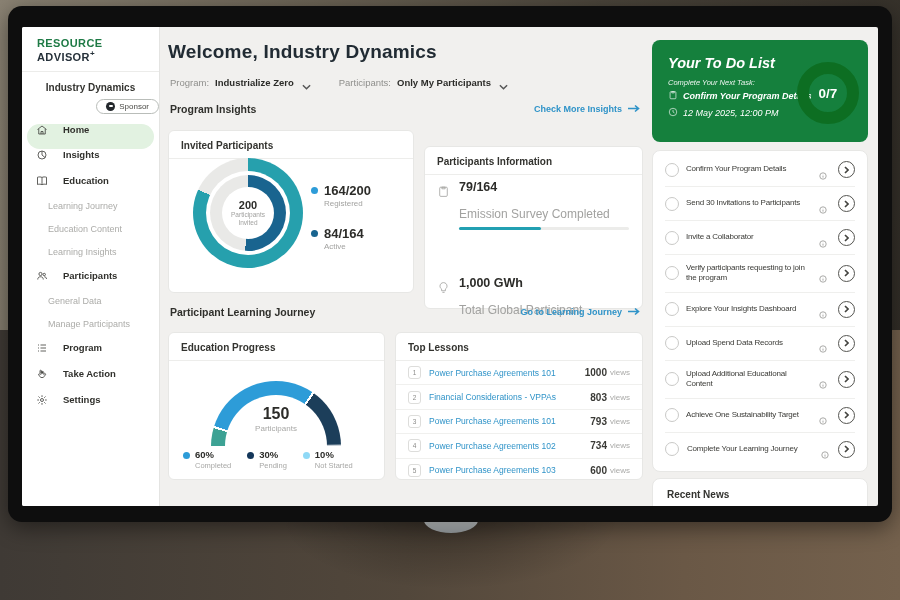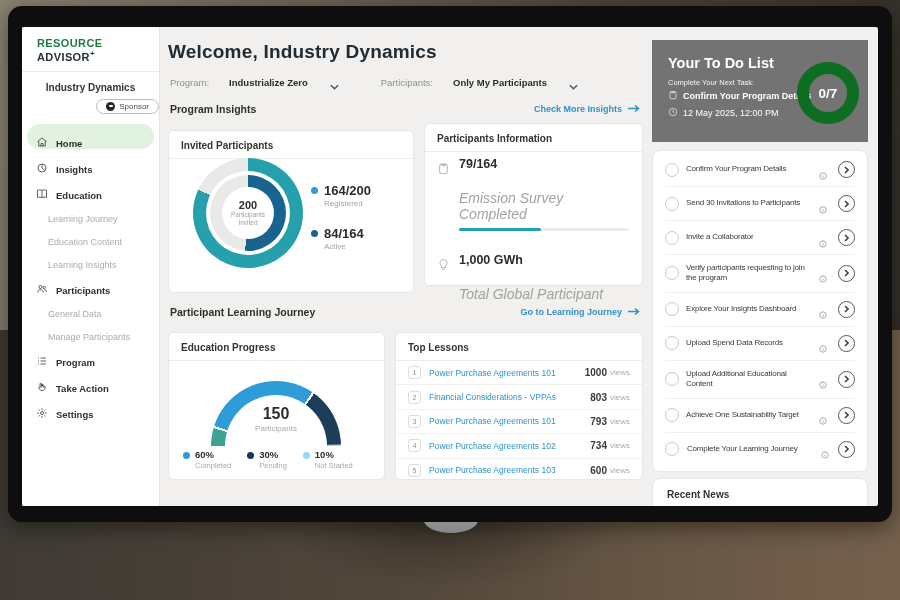--- a/index.html
+++ b/index.html
@@ -94,7 +94,7 @@
   .views-val{font-size:10px;font-weight:bold;color:#3a3a36;}
   .views-suffix{font-size:8px;color:#aaaaa8;margin-left:3px;}
   
-  .todo-card{position:absolute;left:630px;top:13px;width:216px;height:102px;background:#737373;border-radius:0;color:#fff;}
+  .todo-card{position:absolute;left:630px;top:13px;width:216px;height:102px;background:#15803d;border-radius:8px;color:#fff;font-style:italic;}
   .todo-title{position:absolute;left:16px;top:15px;font-size:14.5px;font-weight:bold;}
   .todo-sub{position:absolute;left:16px;top:38px;font-size:7.5px;opacity:.92;}
   .todo-next{position:absolute;left:16px;top:50px;display:flex;gap:5px;align-items:center;font-size:9px;font-weight:bold;}

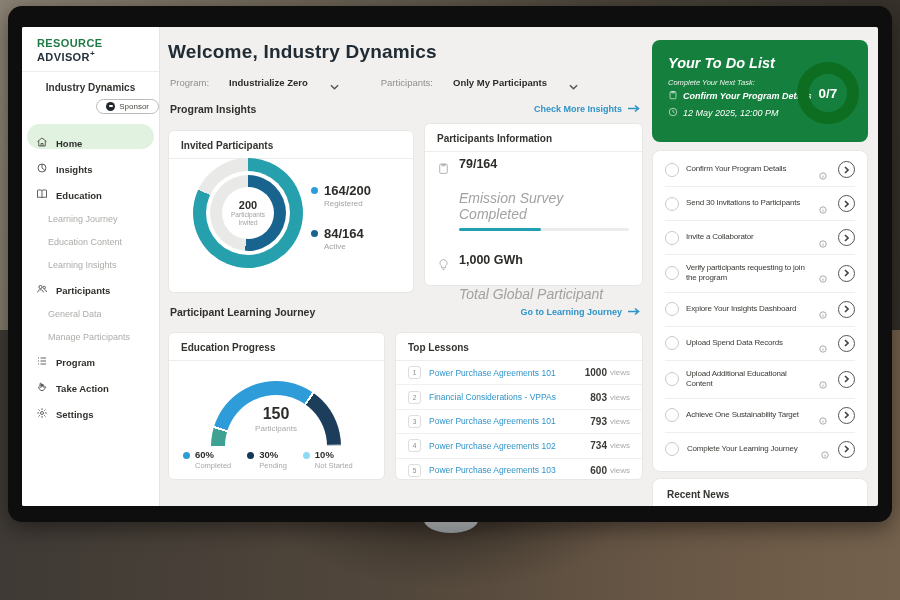--- a/index.html
+++ b/index.html
@@ -40,7 +40,7 @@
   .nav-ic svg{width:12px;height:12px;stroke:#3a3a36;fill:none;stroke-width:1.6;}
   
   .main-title{position:absolute;left:146px;top:14px;font-size:19px;font-weight:bold;color:#212b33;letter-spacing:.2px;}
-  .filters{position:absolute;left:148px;top:50px;display:flex;align-items:center;gap:20px;font-size:9.5px;}
+  .filters{position:absolute;left:148px;top:50px;display:flex;align-items:center;gap:6px;font-size:9.5px;}
   .f-label{color:#8f8f8c;}
   .f-value{color:#2c2c29;font-weight:bold;}
   .chev{width:9px;height:6px;margin:2px 22px 0 2px;}

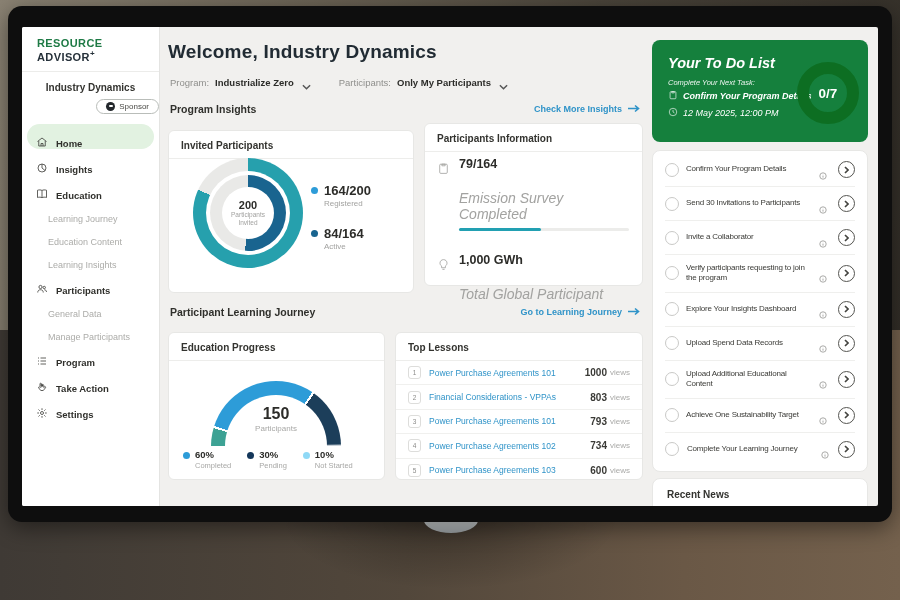--- a/index.html
+++ b/index.html
@@ -32,7 +32,7 @@
   .badge-dot{width:9px;height:9px;border-radius:50%;background:#23282c;display:inline-block;position:relative;}
   .badge-dot:after{content:"";position:absolute;left:2.5px;top:3.5px;width:4px;height:2px;background:#fff;border-radius:1px;}
   .nav{margin-top:10px;display:flex;flex-direction:column;}
-  .nav-item{display:flex;align-items:flex-end;gap:8px;height:26px;padding:0 10px 0 13px;
+  .nav-item{display:flex;align-items:flex-start;gap:15px;height:26px;padding:0 10px 0 13px;
       font-size:9.5px;font-weight:bold;color:#30302c;cursor:pointer;}
   .nav-item.active{background:#e2f2e1;border-radius:13px;margin:0 5px;height:25px;padding-left:8px;}
   .nav-item.sub{height:23px;padding-left:26px;font-weight:normal;font-size:9px;color:#acaca9;}

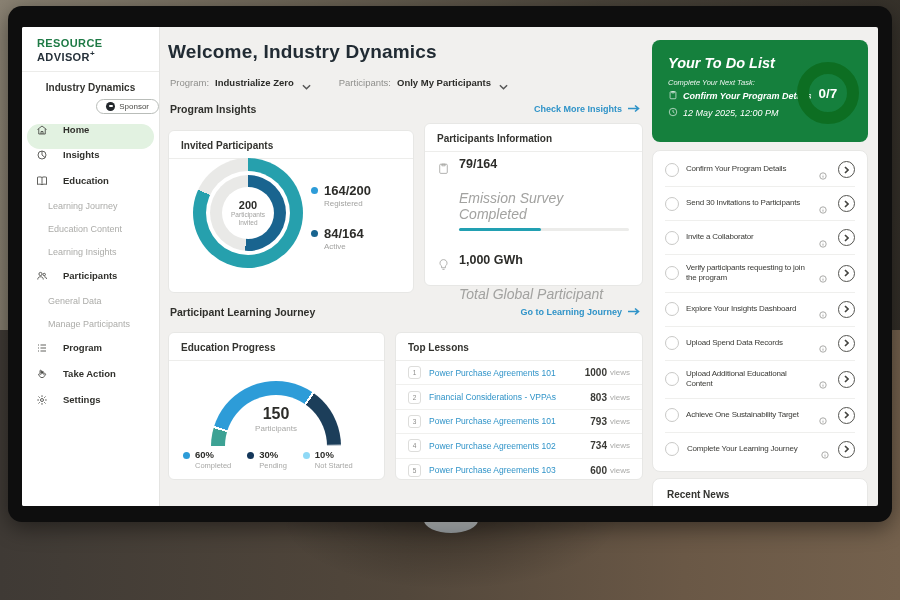--- a/index.html
+++ b/index.html
@@ -278,7 +278,7 @@
     </div>
   </div>
 
-  <div class="card" style="left:402px;top:96px;width:219px;height:163px;">
+  <div class="card" style="left:402px;top:119px;width:219px;height:163px;">
     <div class="card-h">Participants Information</div>
     <div class="info-row" style="top:33px;">
       <span class="info-ic"><svg viewBox="0 0 24 24">

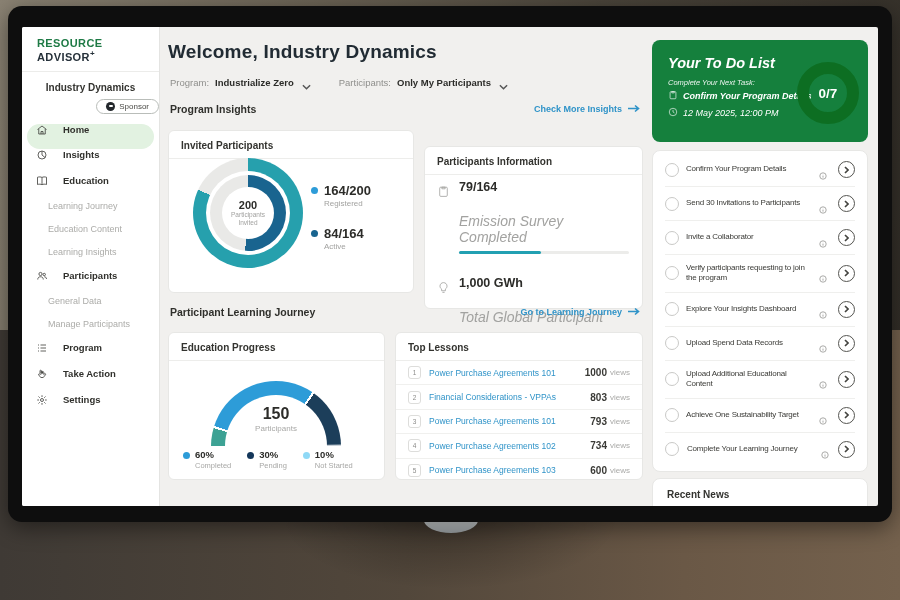--- a/index.html
+++ b/index.html
@@ -70,7 +70,7 @@
   .info-ic svg{width:13px;height:13px;stroke:#9a9a98;fill:none;stroke-width:1.4;}
   .info-body{margin-left:22px;}
   .info-val{font-size:12.5px;font-weight:bold;color:#2c2c29;}
-  .info-lab{font-size:14px;color:#a2a2a0;margin-top:19px;font-style:italic;}
+  .info-lab{font-size:12px;color:#a2a2a0;margin-top:13px;}
   .bar-track{margin-left:22px;margin-top:6px;height:3px;background:#ececea;border-radius:2px;position:relative;}
   .bar-fill{position:absolute;left:0;top:0;bottom:0;border-radius:2px;}
   

